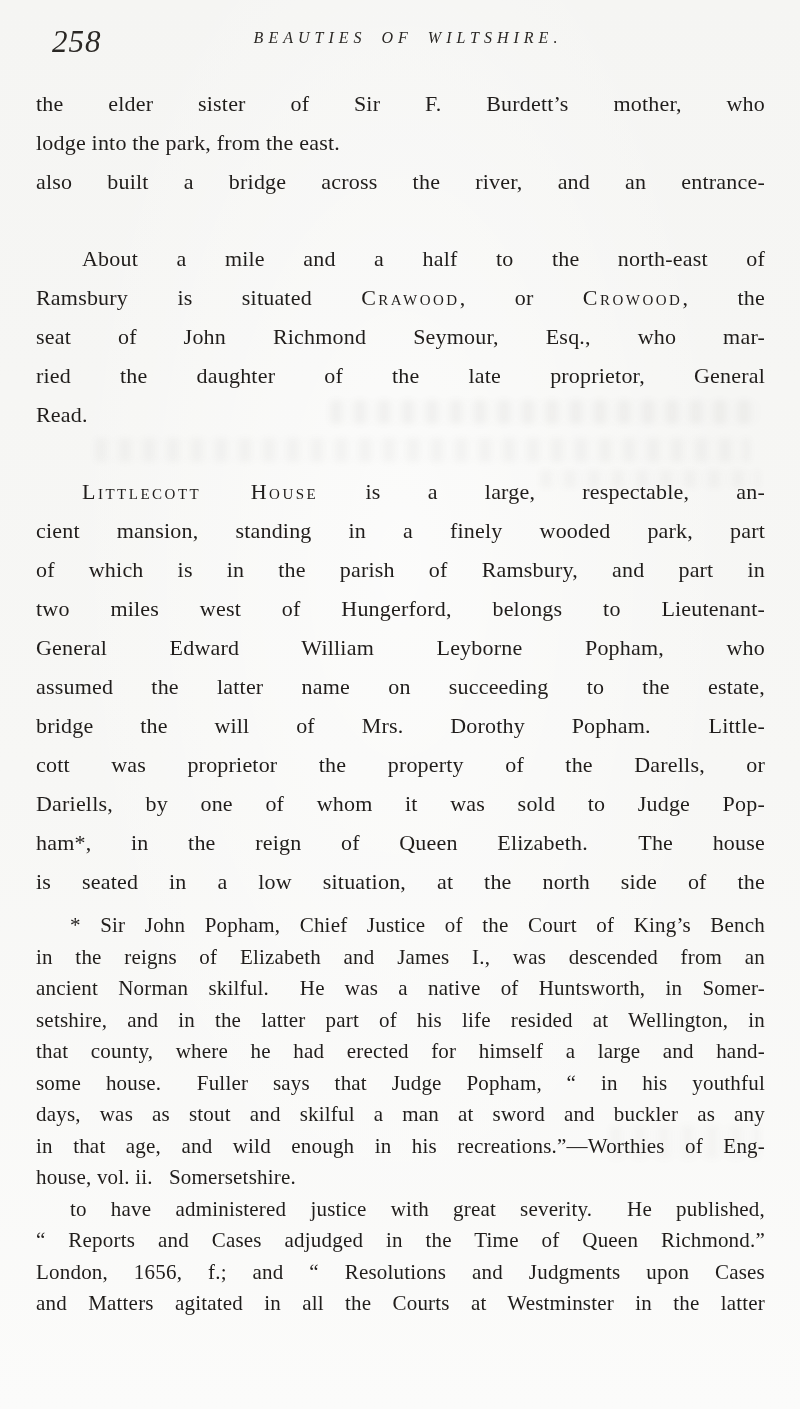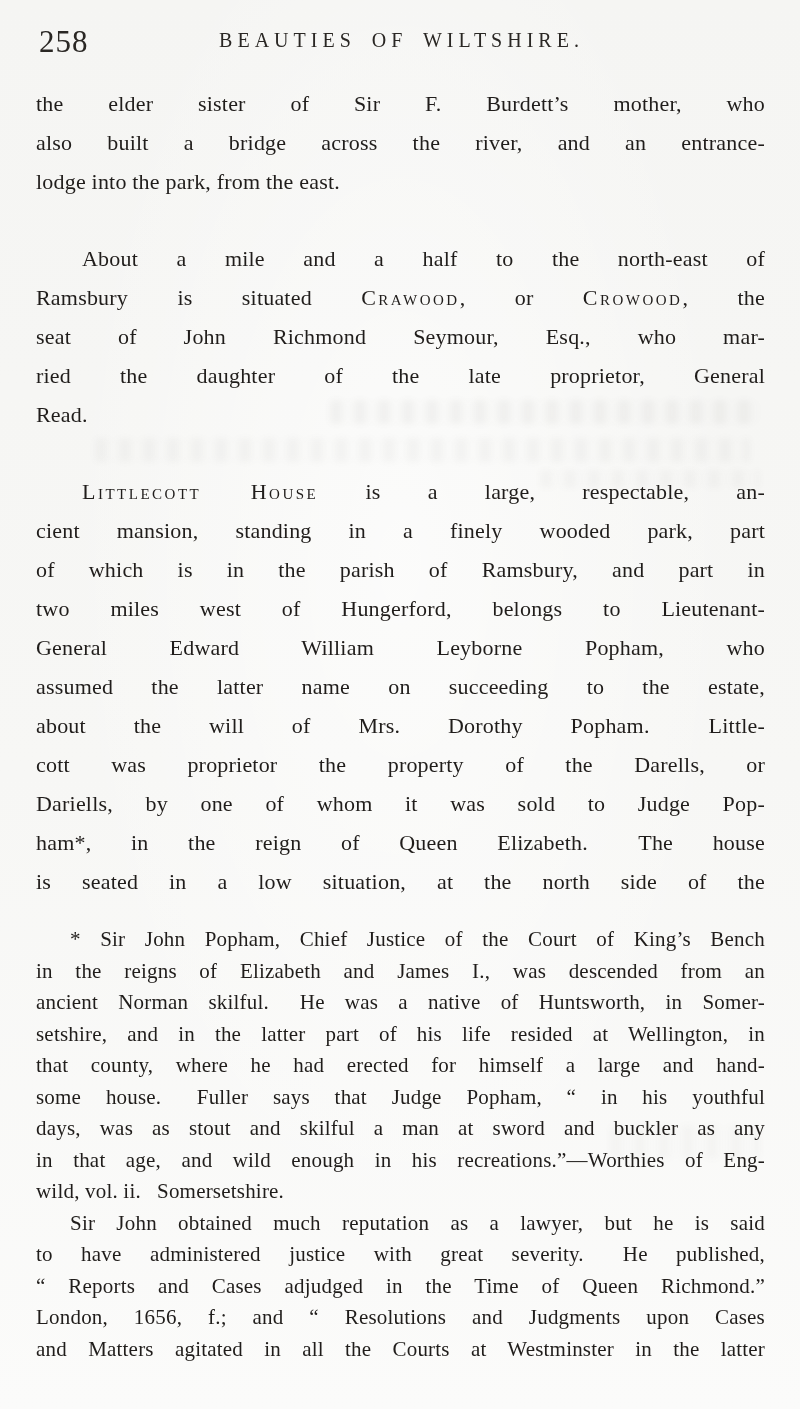--- a/index.html
+++ b/index.html
@@ -30,8 +30,9 @@
   }
   .header {
     position: absolute;
-    top: 24px; left: 39px; right: 36px;
+    top: 24px; left: 52px; right: 36px;
     height: 34px;
+    font-style: italic;
   }
   .pagenum {
     position: absolute; left: 0; top: 0;

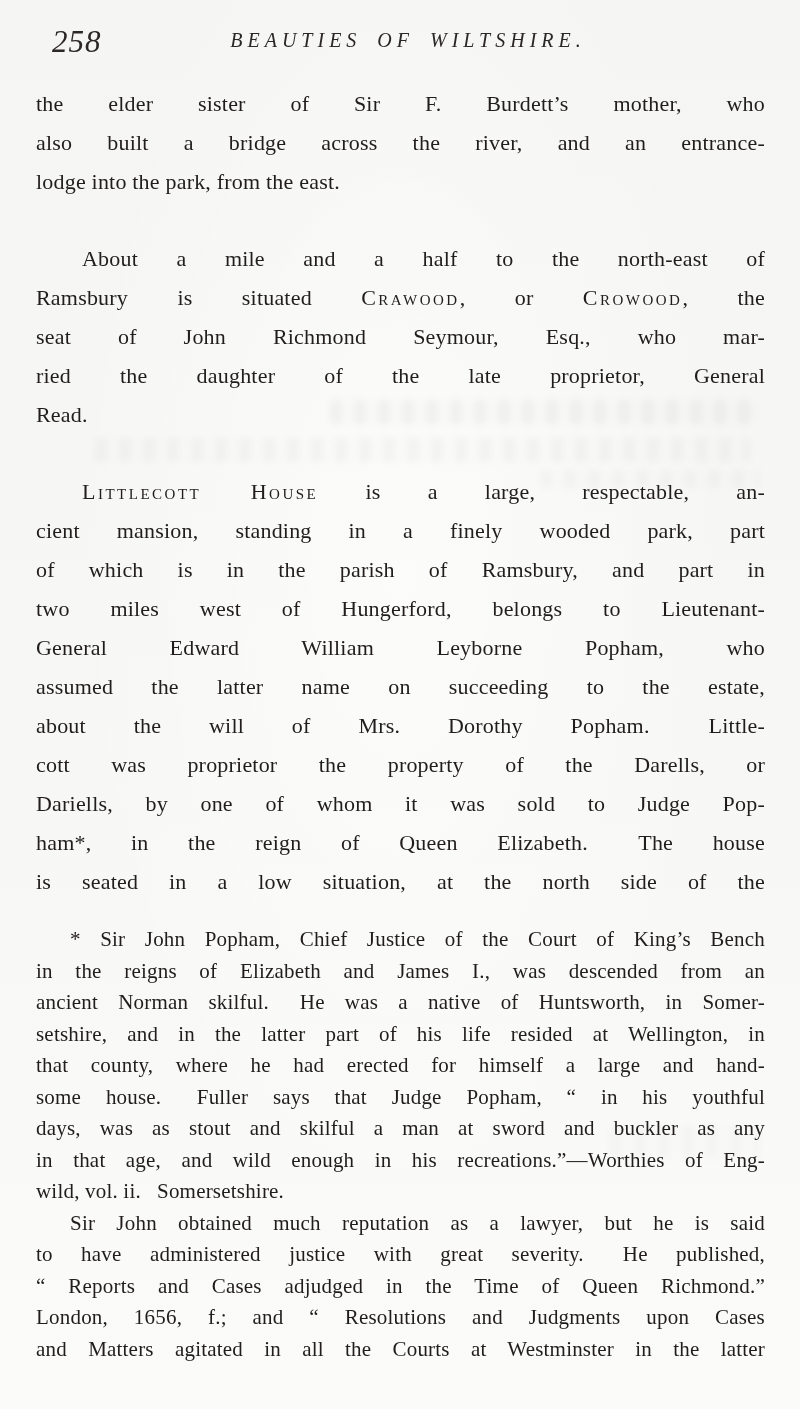--- a/index.html
+++ b/index.html
@@ -42,7 +42,7 @@
   .running {
     position: absolute; left: 0; right: 0; top: 5px;
     text-align: center;
-    font-size: 20px;
+    font-size: 16px;
     letter-spacing: 5px;
     word-spacing: 6px;
     color: #2a2724;

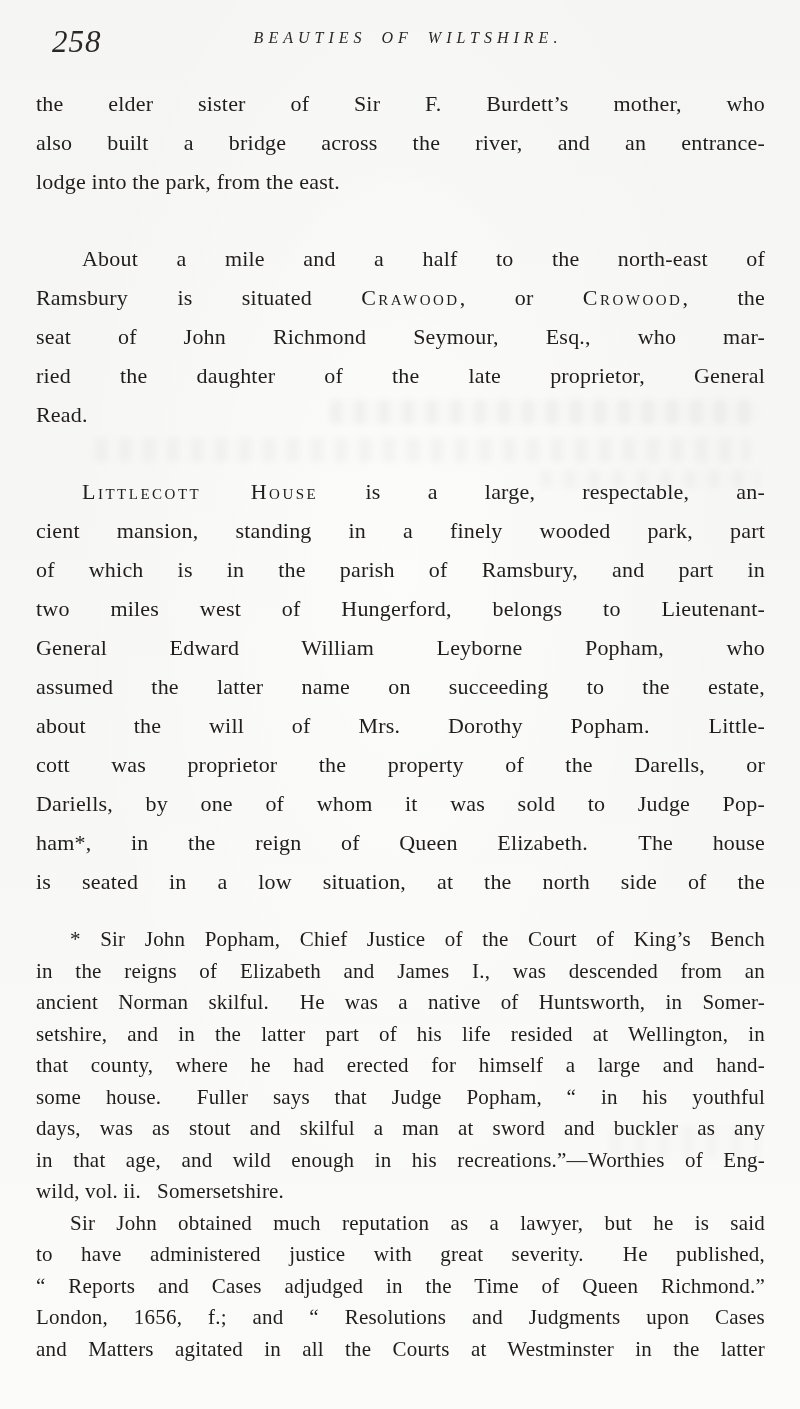--- a/index.html
+++ b/index.html
@@ -85,8 +85,8 @@
     <div class="main" id="main-paras">
         <div class="para">
           <div class="line">the elder sister of Sir F. Burdett’s mother, who</div>
+          <div class="line flush-left">lodge into the park, from the east.</div>
           <div class="line">also built a bridge across the river, and an entrance-</div>
-          <div class="line flush-left">lodge into the park, from the east.</div>
         </div>
         <div class="para indent">
           <div class="line">About a mile and a half to the north-east of</div>

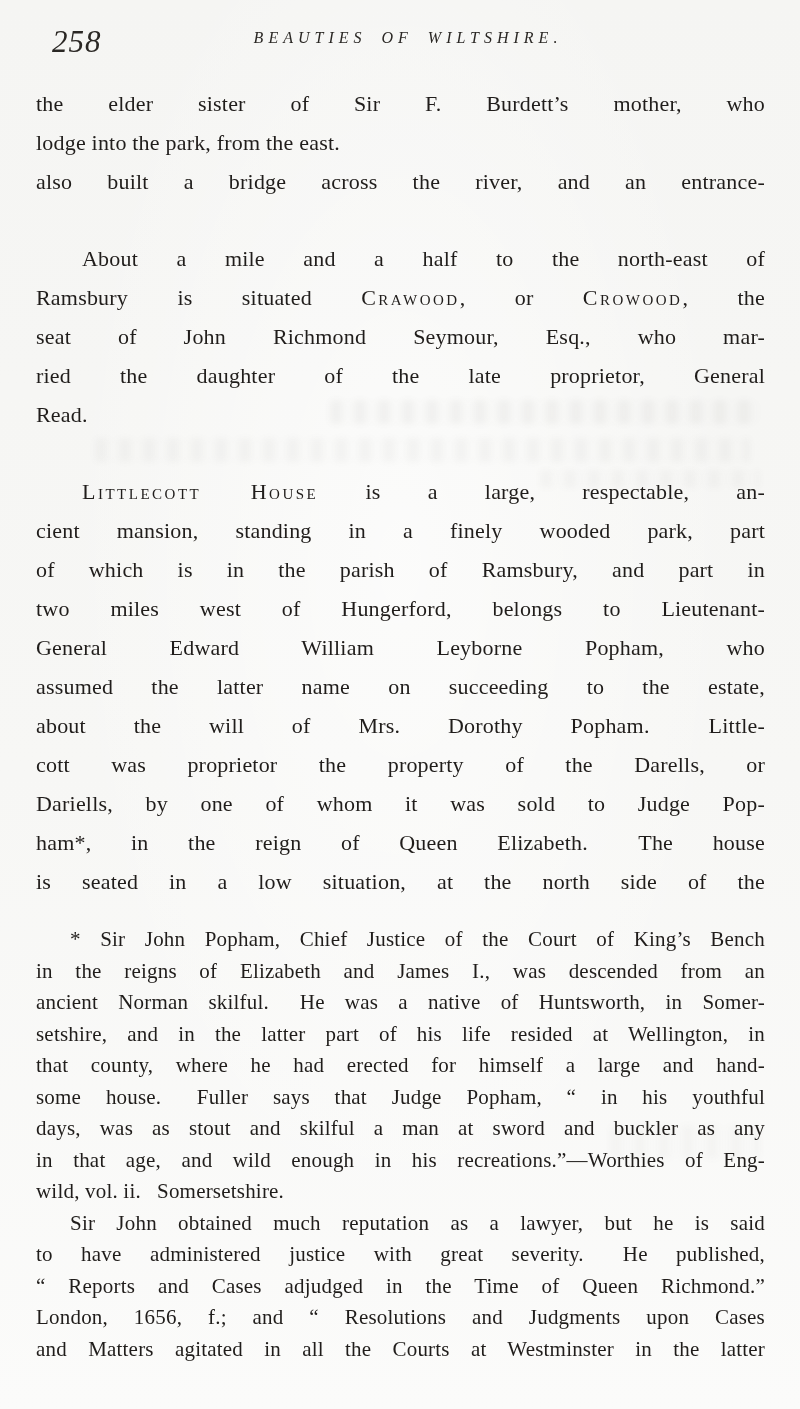--- a/index.html
+++ b/index.html
@@ -102,7 +102,7 @@
           <div class="line">two miles west of Hungerford, belongs to Lieutenant-</div>
           <div class="line">General Edward William Leyborne Popham, who</div>
           <div class="line">assumed the latter name on succeeding to the estate,</div>
-          <div class="line">about the will of Mrs. Dorothy Popham.  Little-</div>
+          <div class="line">bridge the will of Mrs. Dorothy Popham.  Little-</div>
           <div class="line">cott was proprietor the property of the Darells, or</div>
           <div class="line">Dariells, by one of whom it was sold to Judge Pop-</div>
           <div class="line">ham*, in the reign of Queen Elizabeth.  The house</div>

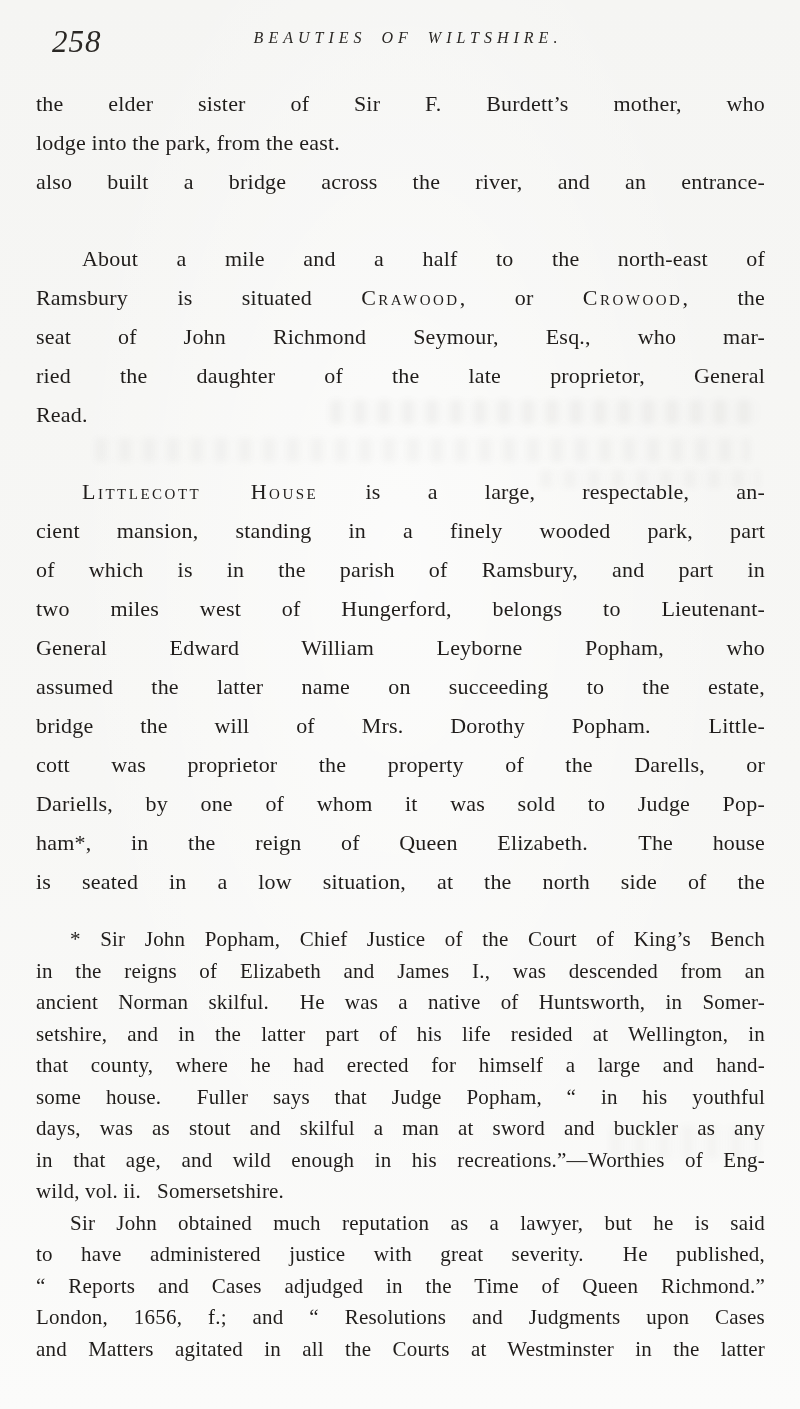--- a/index.html
+++ b/index.html
@@ -54,7 +54,7 @@
   }
   .main { font-size: 22px; line-height: 39px; }
   .main .para + .para { margin-top: 38px; }
-  .footnote { font-size: 21px; line-height: 31.5px; margin-top: 23px; }
+  .footnote { font-size: 21px; line-height: 31.5px; margin-top: 9px; }
   .line {
     text-align: justify;
     text-align-last: justify;

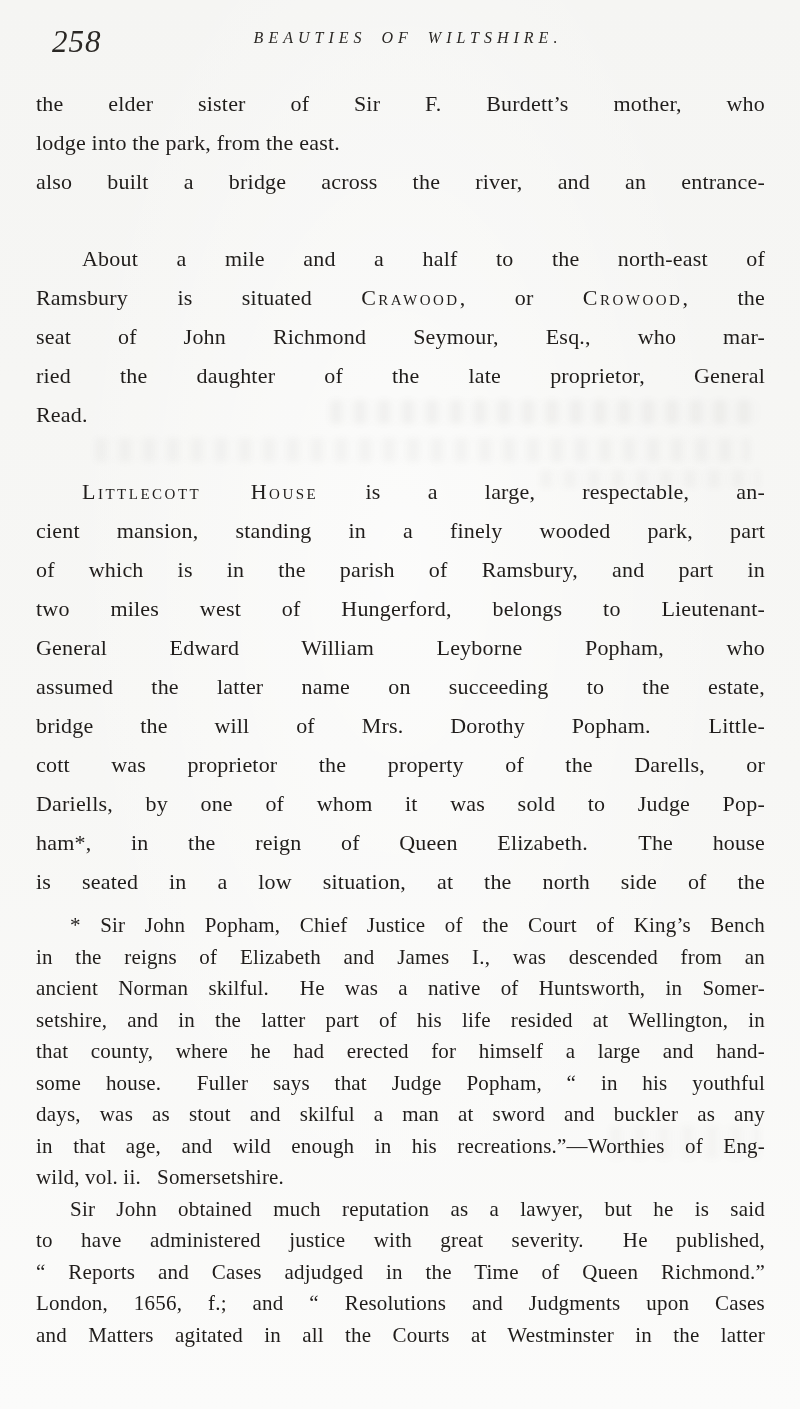--- a/index.html
+++ b/index.html
@@ -119,7 +119,7 @@
           <div class="line">some house.  Fuller says that Judge Popham, “ in his youthful</div>
           <div class="line">days, was as stout and skilful a man at sword and buckler as any</div>
           <div class="line">in that age, and wild enough in his recreations.”—Worthies of Eng-</div>
-          <div class="line flush-left">wild, vol. ii.  Somersetshire.</div>
+          <div class="line flush-left">house, vol. ii.  Somersetshire.</div>
         </div>
         <div class="para indent">
           <div class="line">Sir John obtained much reputation as a lawyer, but he is said</div>

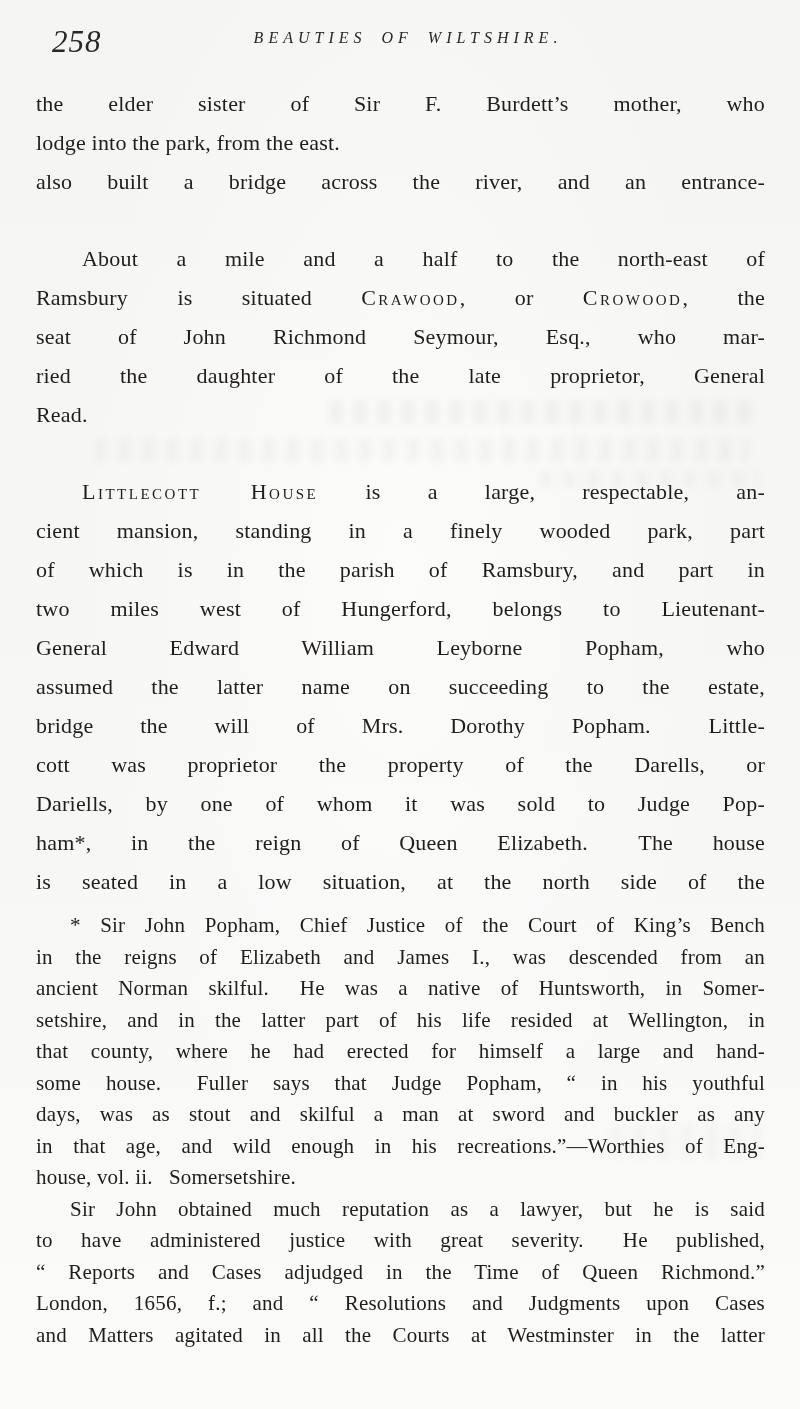--- a/index.html
+++ b/index.html
@@ -122,7 +122,6 @@
           <div class="line flush-left">house, vol. ii.  Somersetshire.</div>
         </div>
         <div class="para indent">
-          <div class="line">Sir John obtained much reputation as a lawyer, but he is said</div>
           <div class="line">to have administered justice with great severity.  He published,</div>
           <div class="line">“ Reports and Cases adjudged in the Time of Queen Richmond.”</div>
           <div class="line">London, 1656, f.; and “ Resolutions and Judgments upon Cases</div>

